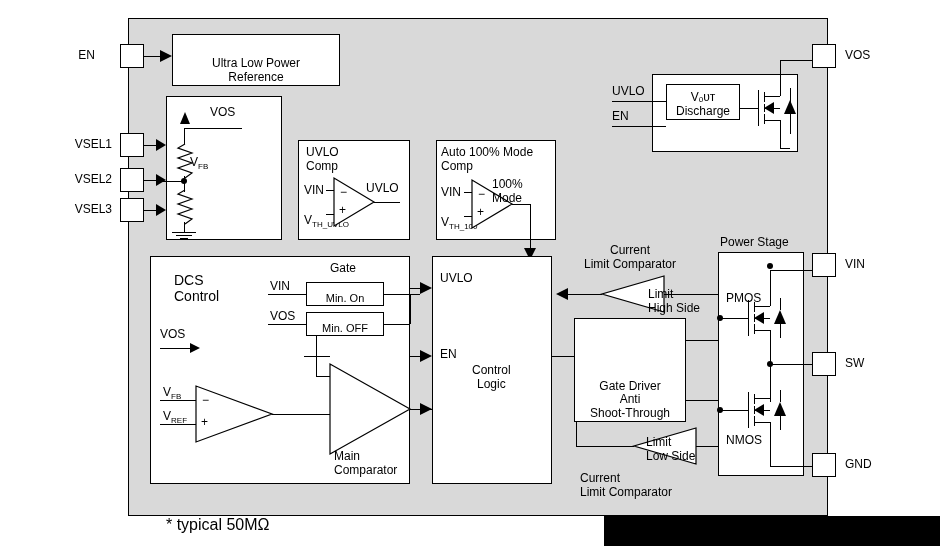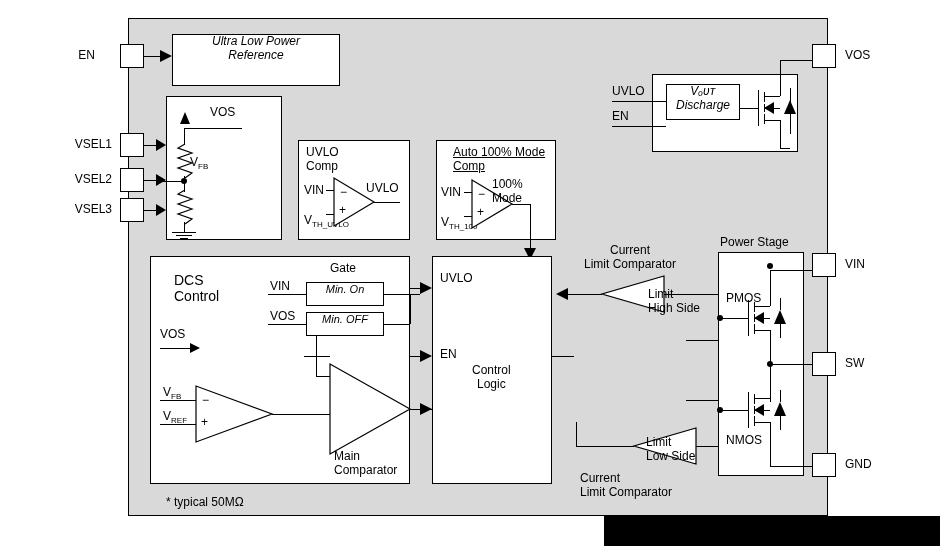--- a/index.html
+++ b/index.html
@@ -9,7 +9,7 @@
   .chip{background:#d9d9d9;border:1px solid #000;}
   .box{background:#ffffff;border:1px solid #000;}
   .lbl{position:absolute;font-size:12px;color:#000;white-space:pre;line-height:1.15;}
-  .ctr{display:flex;align-items:flex-start;justify-content:center;text-align:center;font-style:italic;}
+  .ctr{display:flex;align-items:flex-end;justify-content:center;text-align:center;}
   .pin{background:#ffffff;border:1px solid #000;}
   .ln{position:absolute;background:#000;}
   .h{height:1px;}

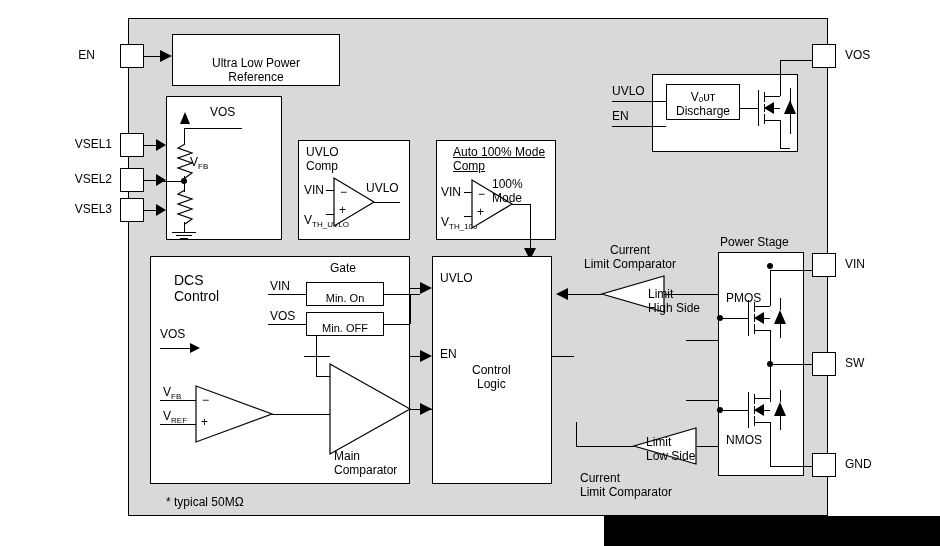--- a/index.html
+++ b/index.html
@@ -143,7 +143,7 @@
   <div class="lbl" style="left:366px;top:182px;">UVLO</div>
 
   <div class="abs box" style="left:436px;top:140px;width:120px;height:100px;"></div>
-  <div class="lbl" style="left: 453px; top: 146px; white-space: pre-line; text-decoration: underline;">Auto 100% Mode
+  <div class="lbl" style="left: 441px; top: 146px; white-space: pre-line;">Auto 100% Mode
 Comp</div>
   <div class="lbl" style="left:441px;top:186px;">VIN</div>
   <div class="lbl" style="left:441px;top:216px;"><span>V</span><span class="sub">TH_100</span></div>

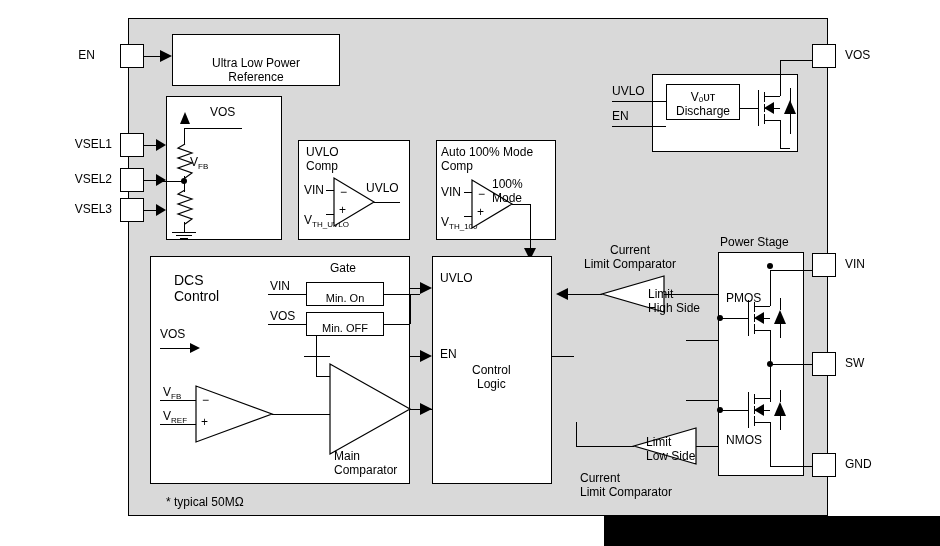--- a/index.html
+++ b/index.html
@@ -227,6 +227,11 @@
 
   <div class="ln h" style="left:552px;top:356px;width:22px;"></div>
 
+  <div class="abs box ctr" style="left:574px;top:318px;width:112px;height:104px;">
+    <div class="lbl" style="position: static; text-align: center; white-space: pre-line;">Gate Driver
+Anti
+Shoot-Through</div>
+  </div>
   <div class="ln h" style="left:686px;top:340px;width:34px;"></div>
   <div class="ln h" style="left:686px;top:400px;width:34px;"></div>
 

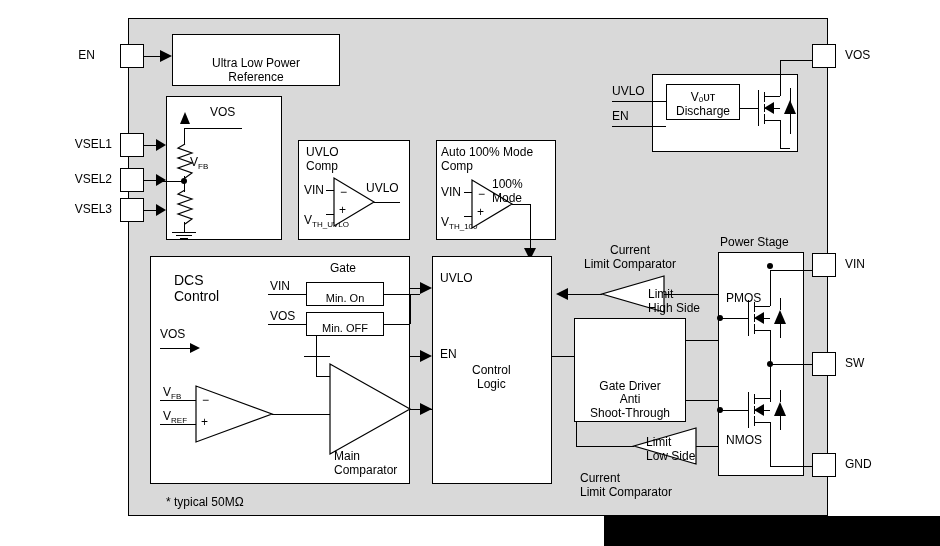--- a/index.html
+++ b/index.html
@@ -313,7 +313,7 @@
   <div class="node" style="left:717px;top:315px;"></div>
   <div class="node" style="left:717px;top:407px;"></div>
 
-  <div class="lbl" style="left:166px;top:496px;font-size:12px;">* typical 50MΩ</div>
+  <div class="lbl" style="left:166px;top:516px;font-size:16px;">* typical 50MΩ</div>
 
   <div class="abs" style="left:604px;top:516px;width:336px;height:30px;background:#000;"></div>
 

